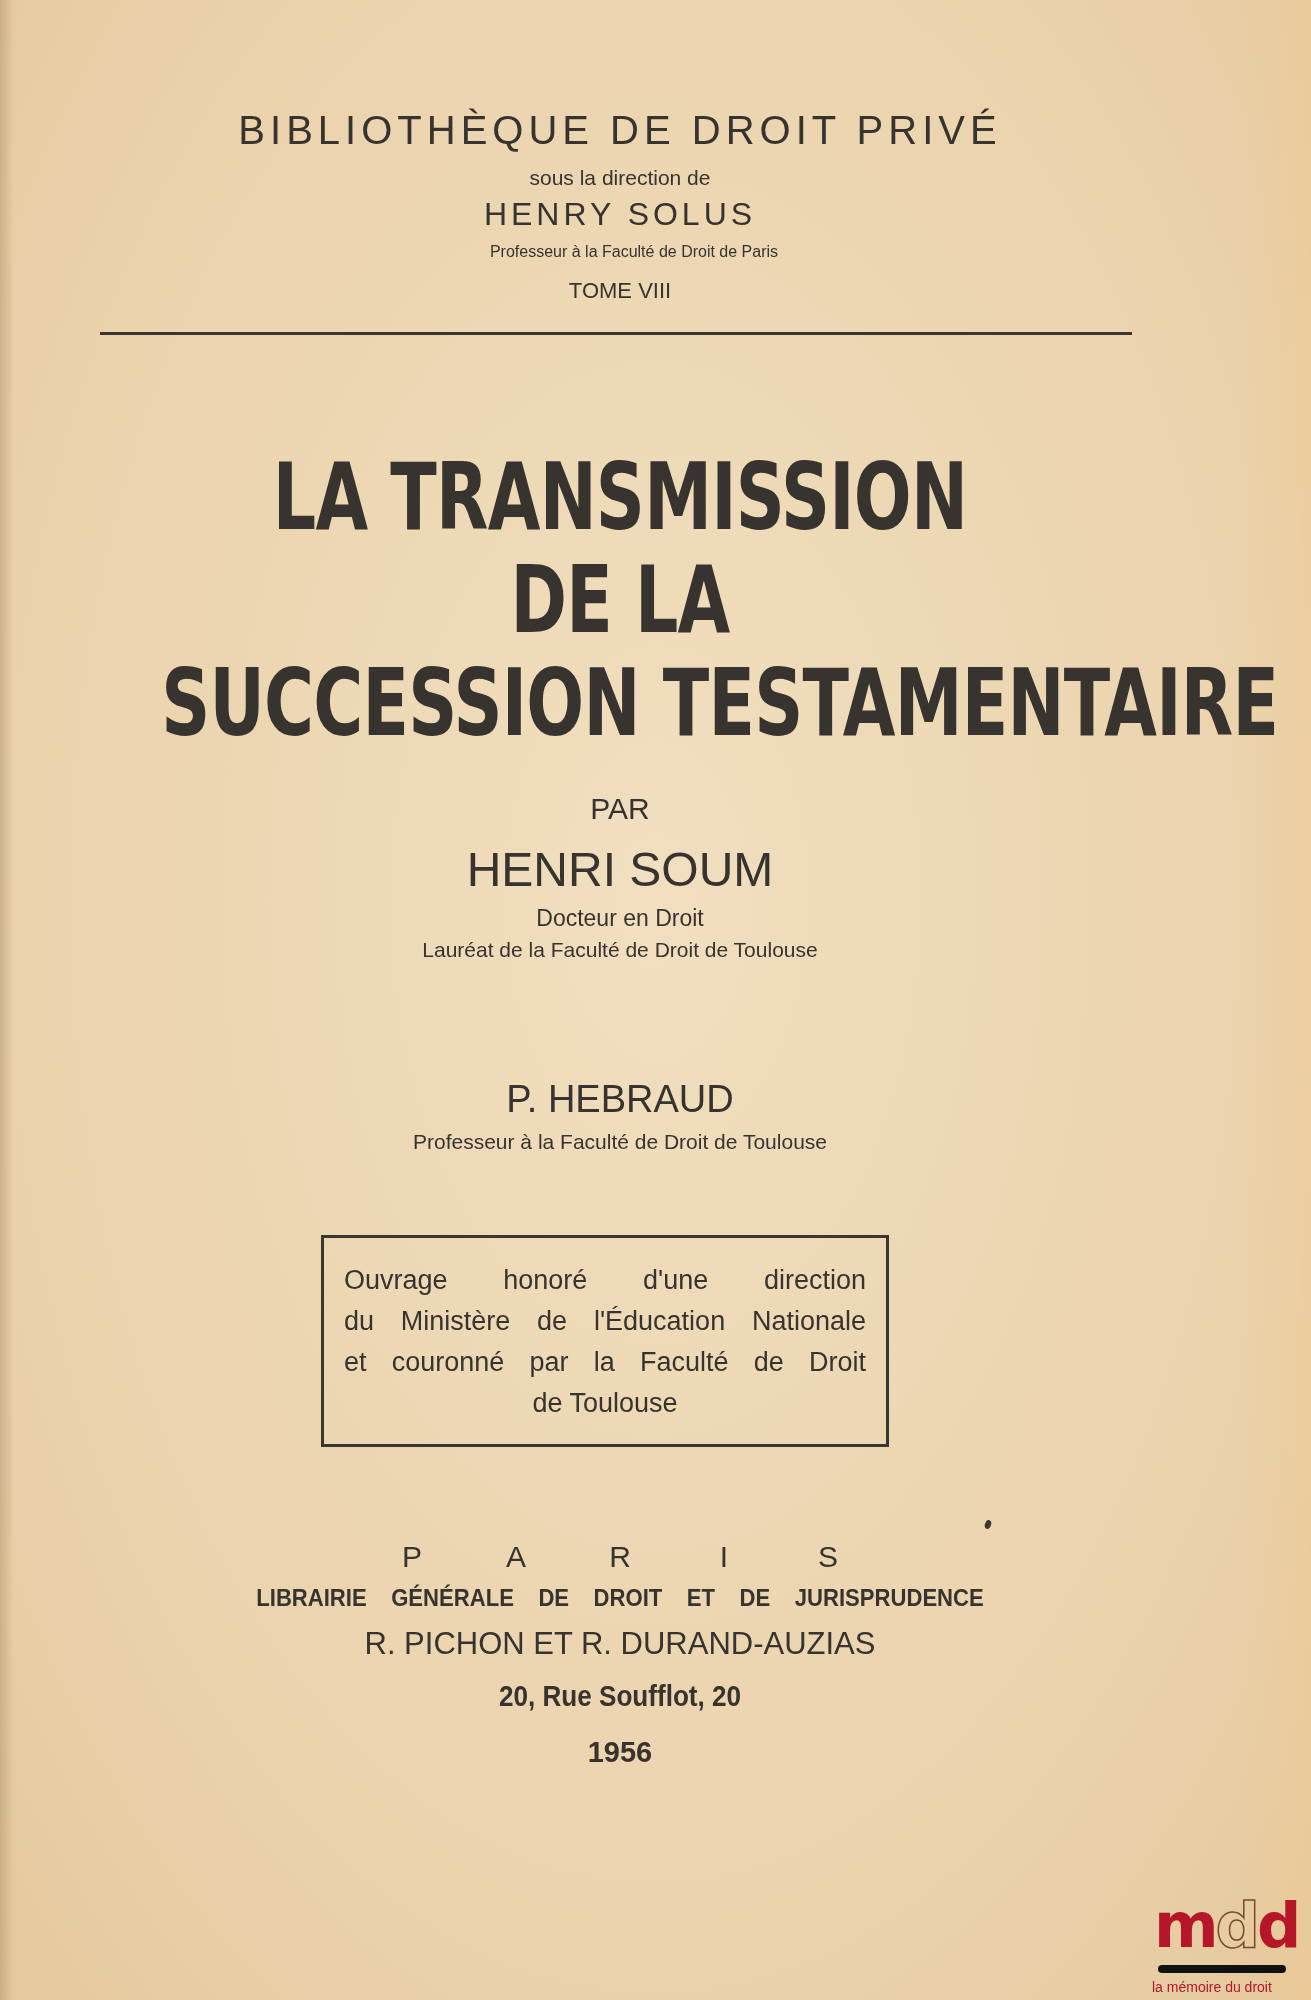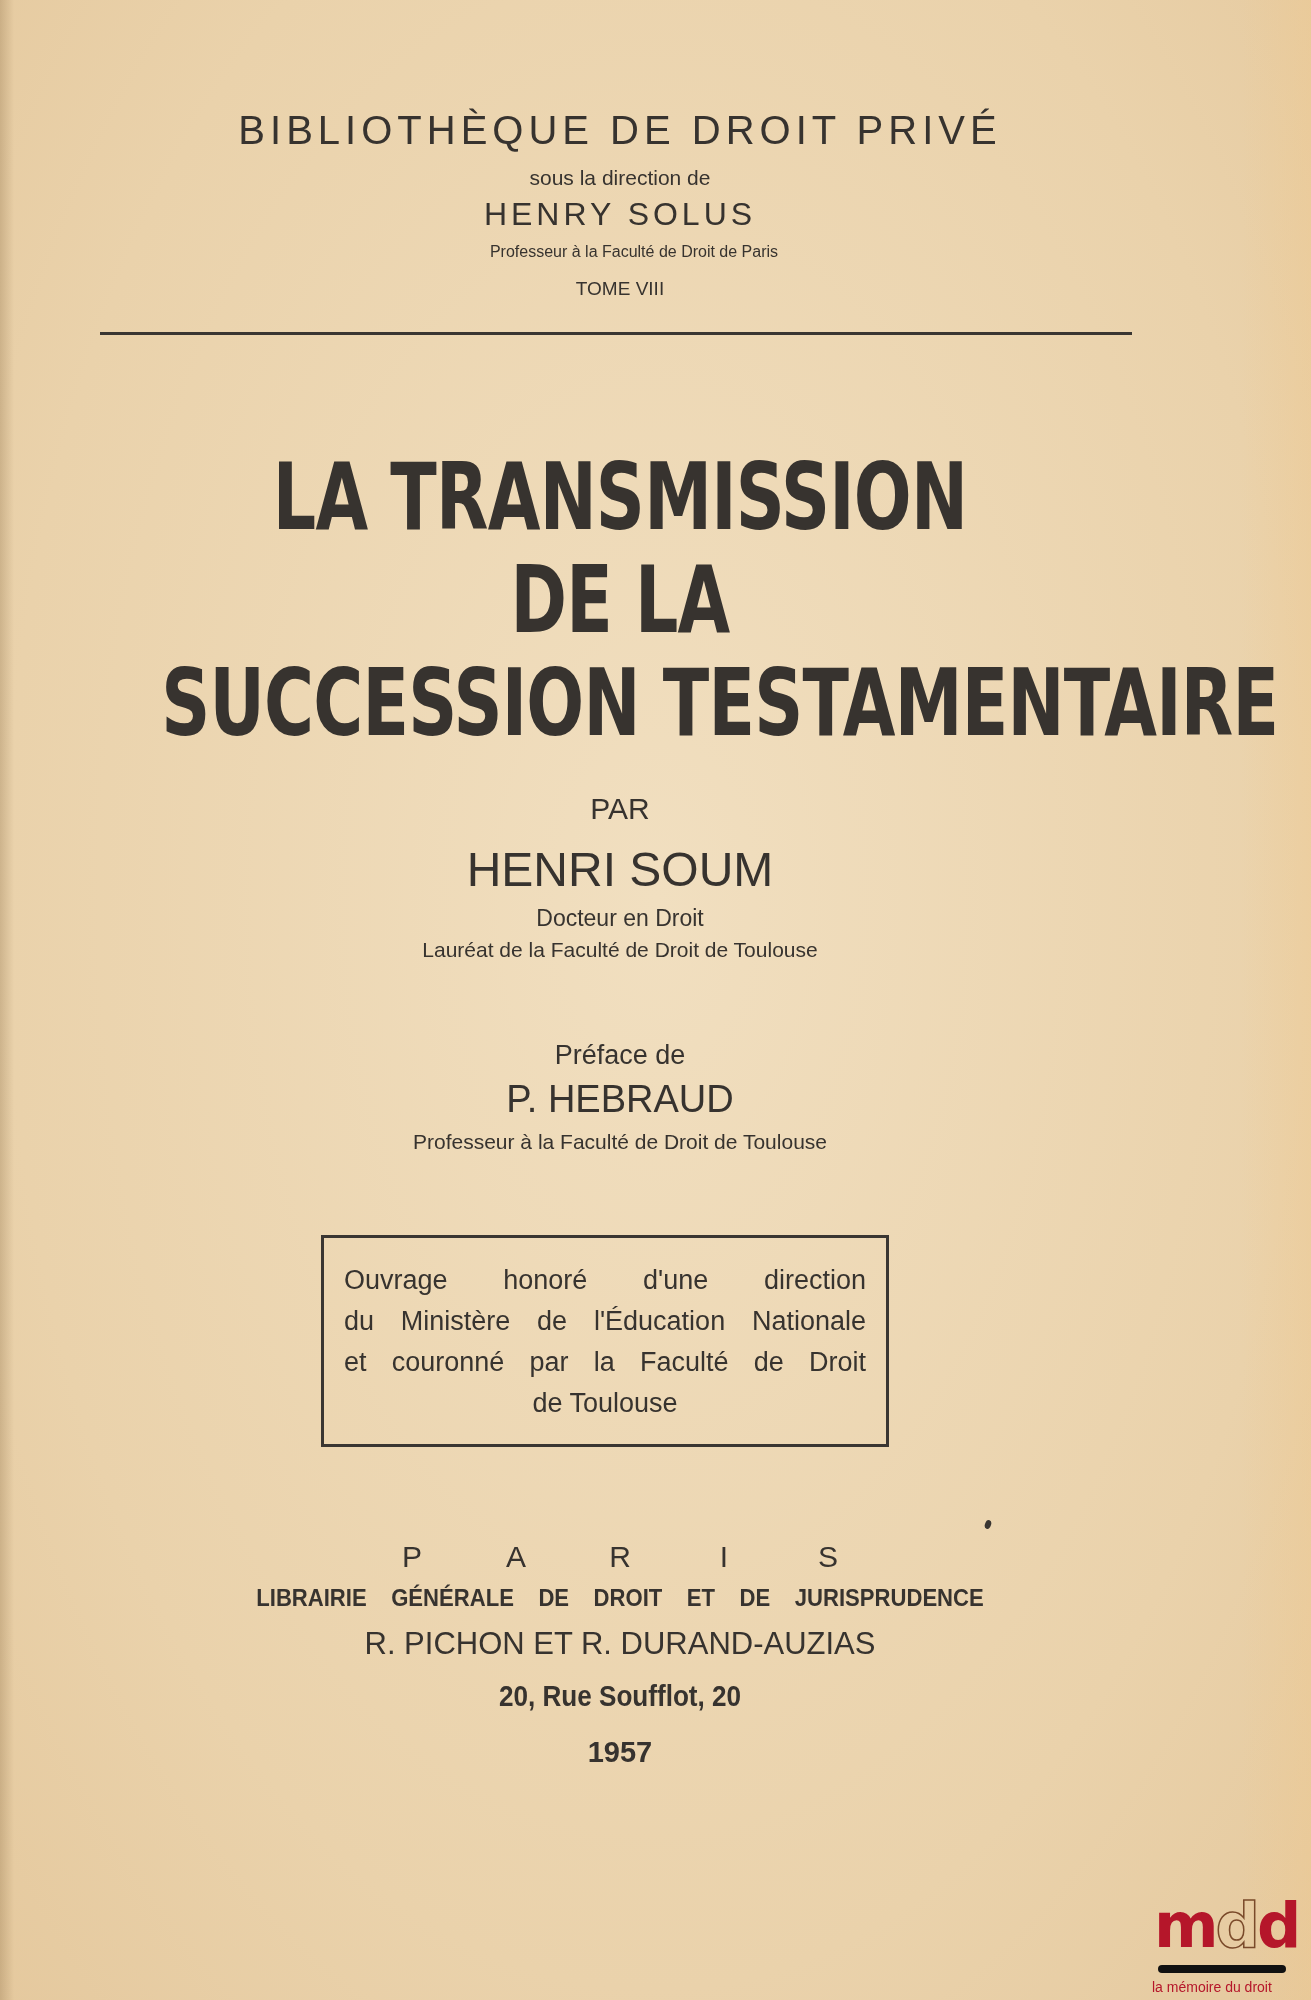--- a/index.html
+++ b/index.html
@@ -23,7 +23,7 @@
   .series-sub { top: 166px; font-size: 21px; }
   .director { top: 196px; font-size: 32px; letter-spacing: 4px; }
   .director-role { top: 243px; font-size: 16px; margin-left: 14px; }
-  .tome { top: 278px; font-size: 19px; }
+  .tome { top: 278px; font-size: 22px; }
   .rule { position: absolute; left: 100px; width: 1032px; top: 332px; height: 3px; background: #3a3632; }
 
   .title {

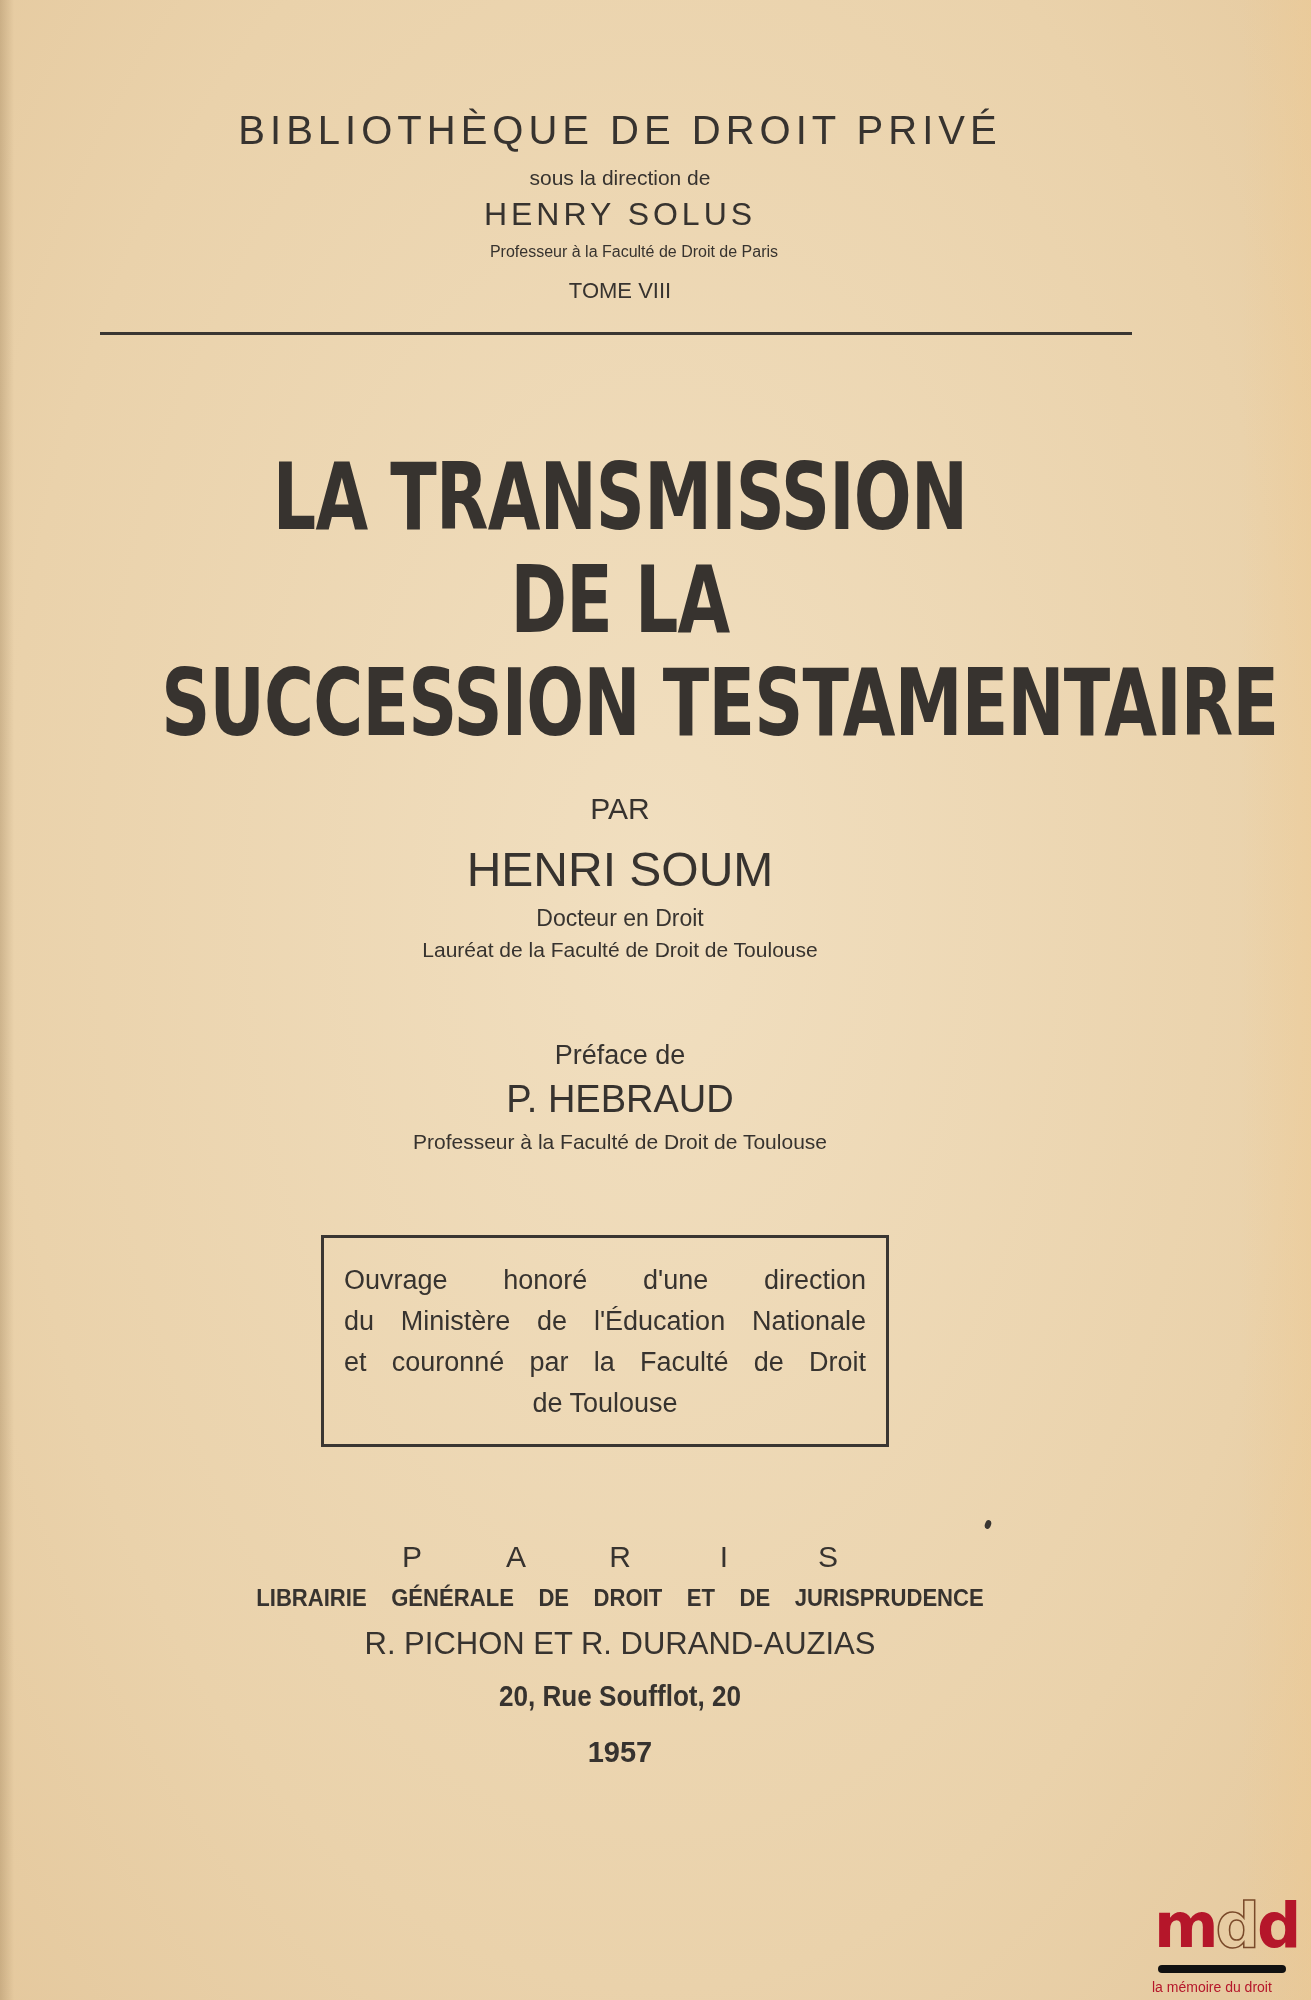--- a/index.html
+++ b/index.html
@@ -93,7 +93,6 @@
   <div class="line author-r1">Docteur en Droit</div>
   <div class="line author-r2">Lauréat de la Faculté de Droit de Toulouse</div>
 
-  <div class="line preface">Préface de</div>
   <div class="line prefacer">P. HEBRAUD</div>
   <div class="line prefacer-role">Professeur à la Faculté de Droit de Toulouse</div>
 

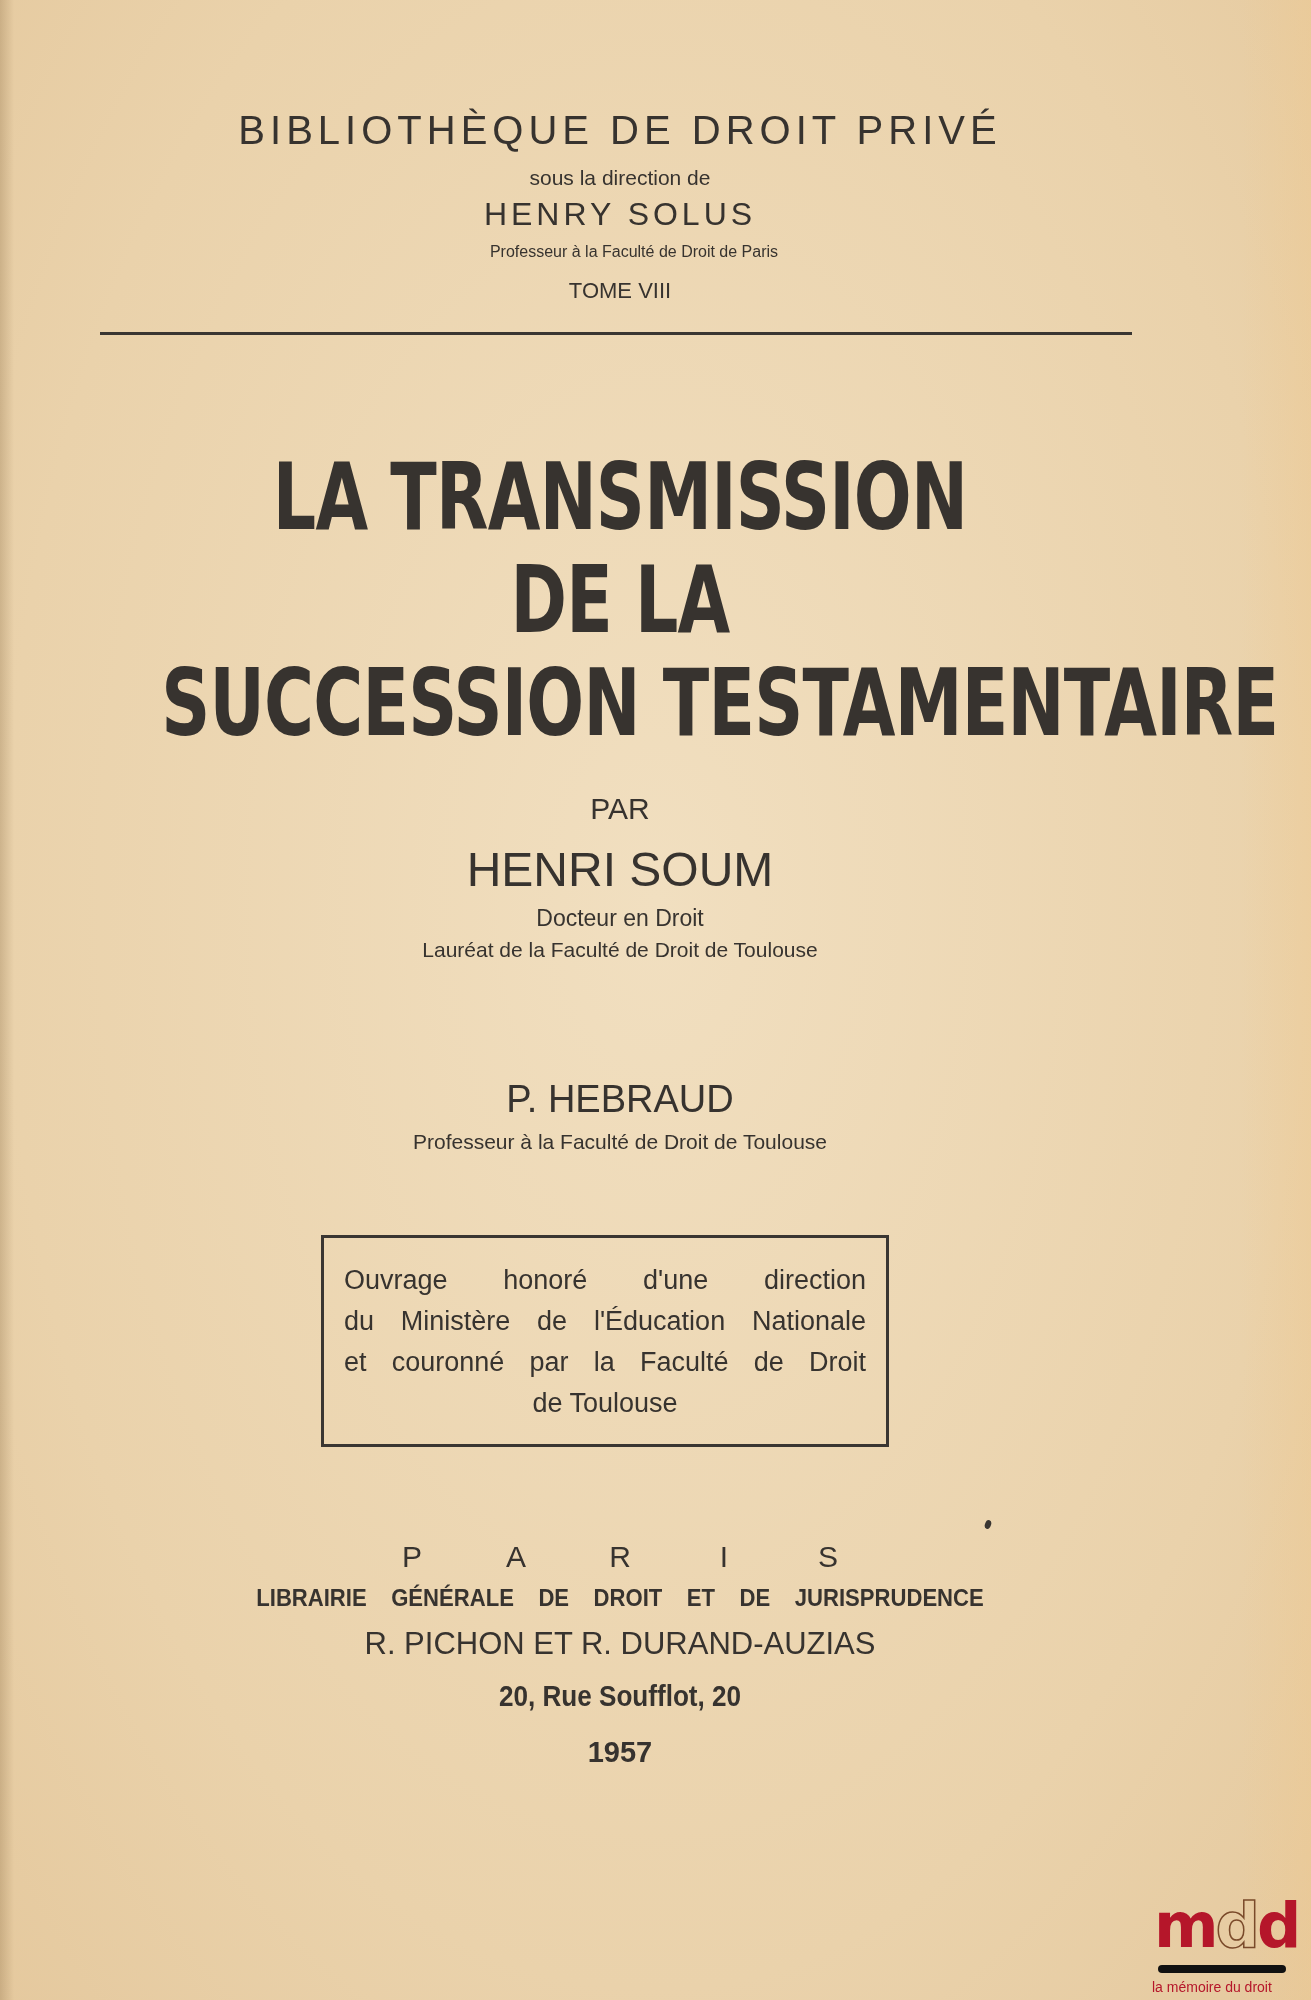--- a/index.html
+++ b/index.html
@@ -113,7 +113,7 @@
   <div class="line publisher">LIBRAIRIE GÉNÉRALE DE DROIT ET DE JURISPRUDENCE</div>
   <div class="line publisher2">R. PICHON ET R. DURAND-AUZIAS</div>
   <div class="line address">20, Rue Soufflot, 20</div>
-  <div class="line year">1957</div>
+  <div class="line year">1956</div>
 
   <div class="logo">
     <div class="logo-mark"><span>m</span><span class="outline">d</span><span>d</span></div>

